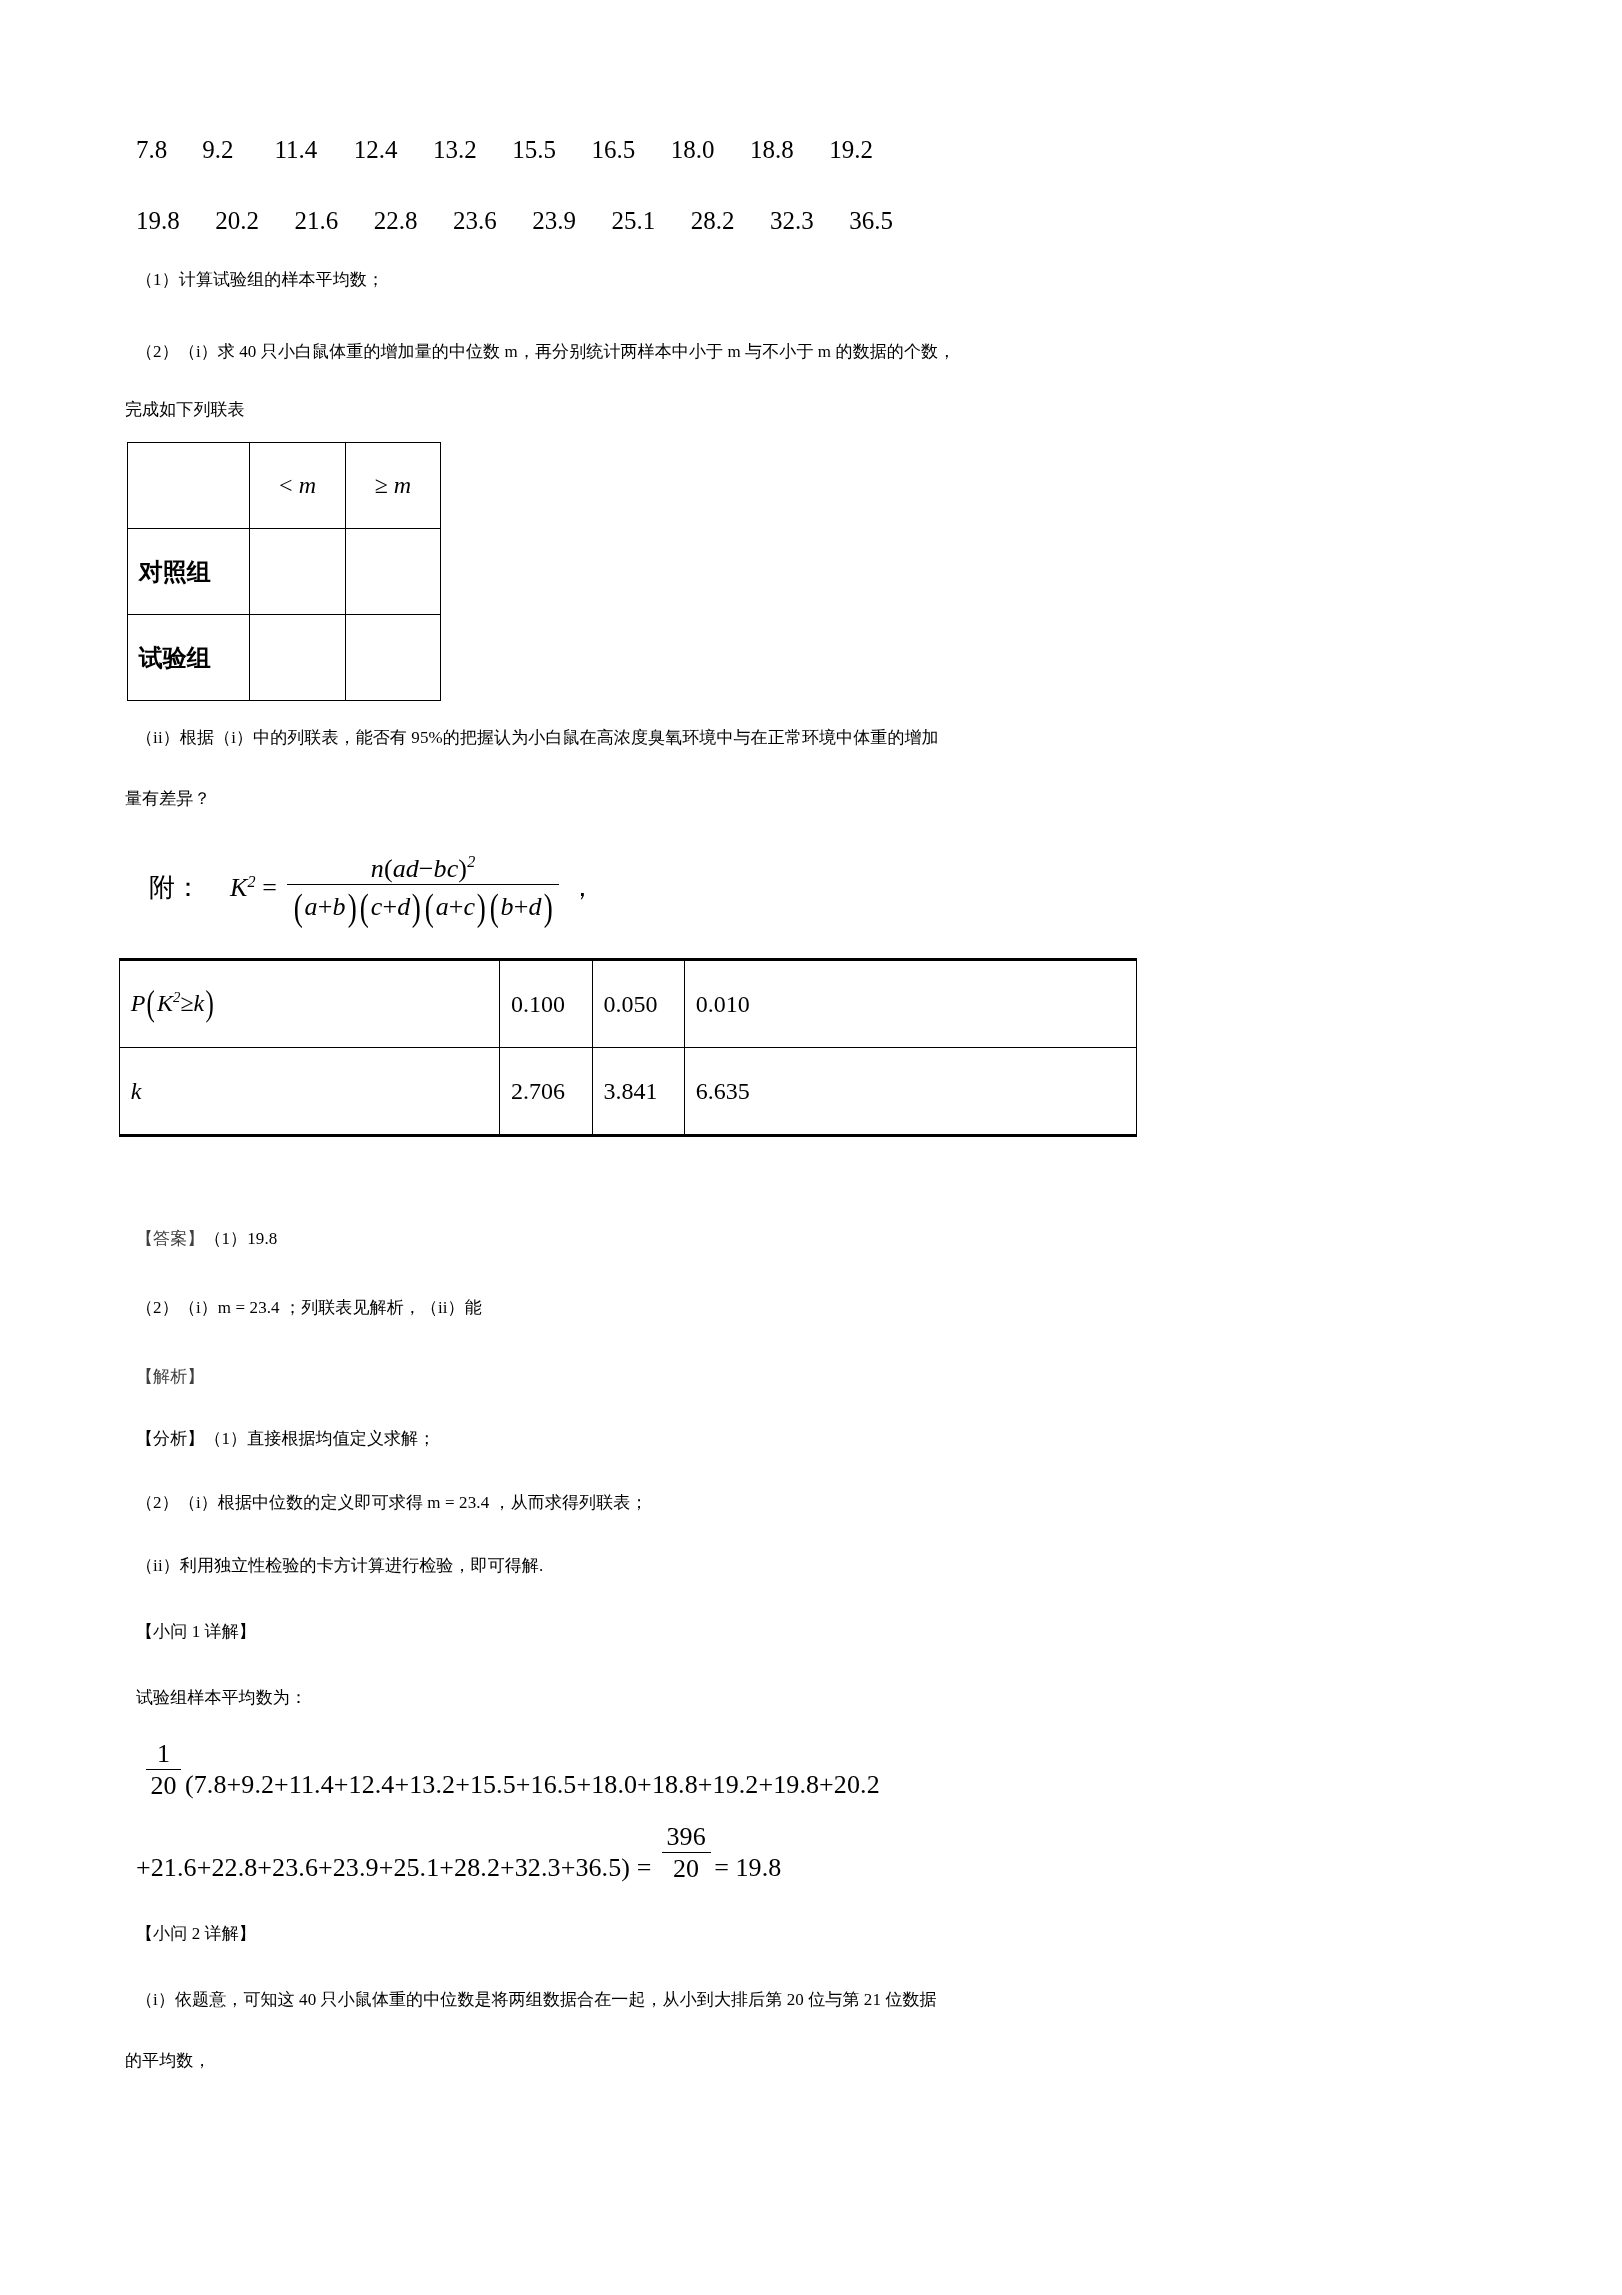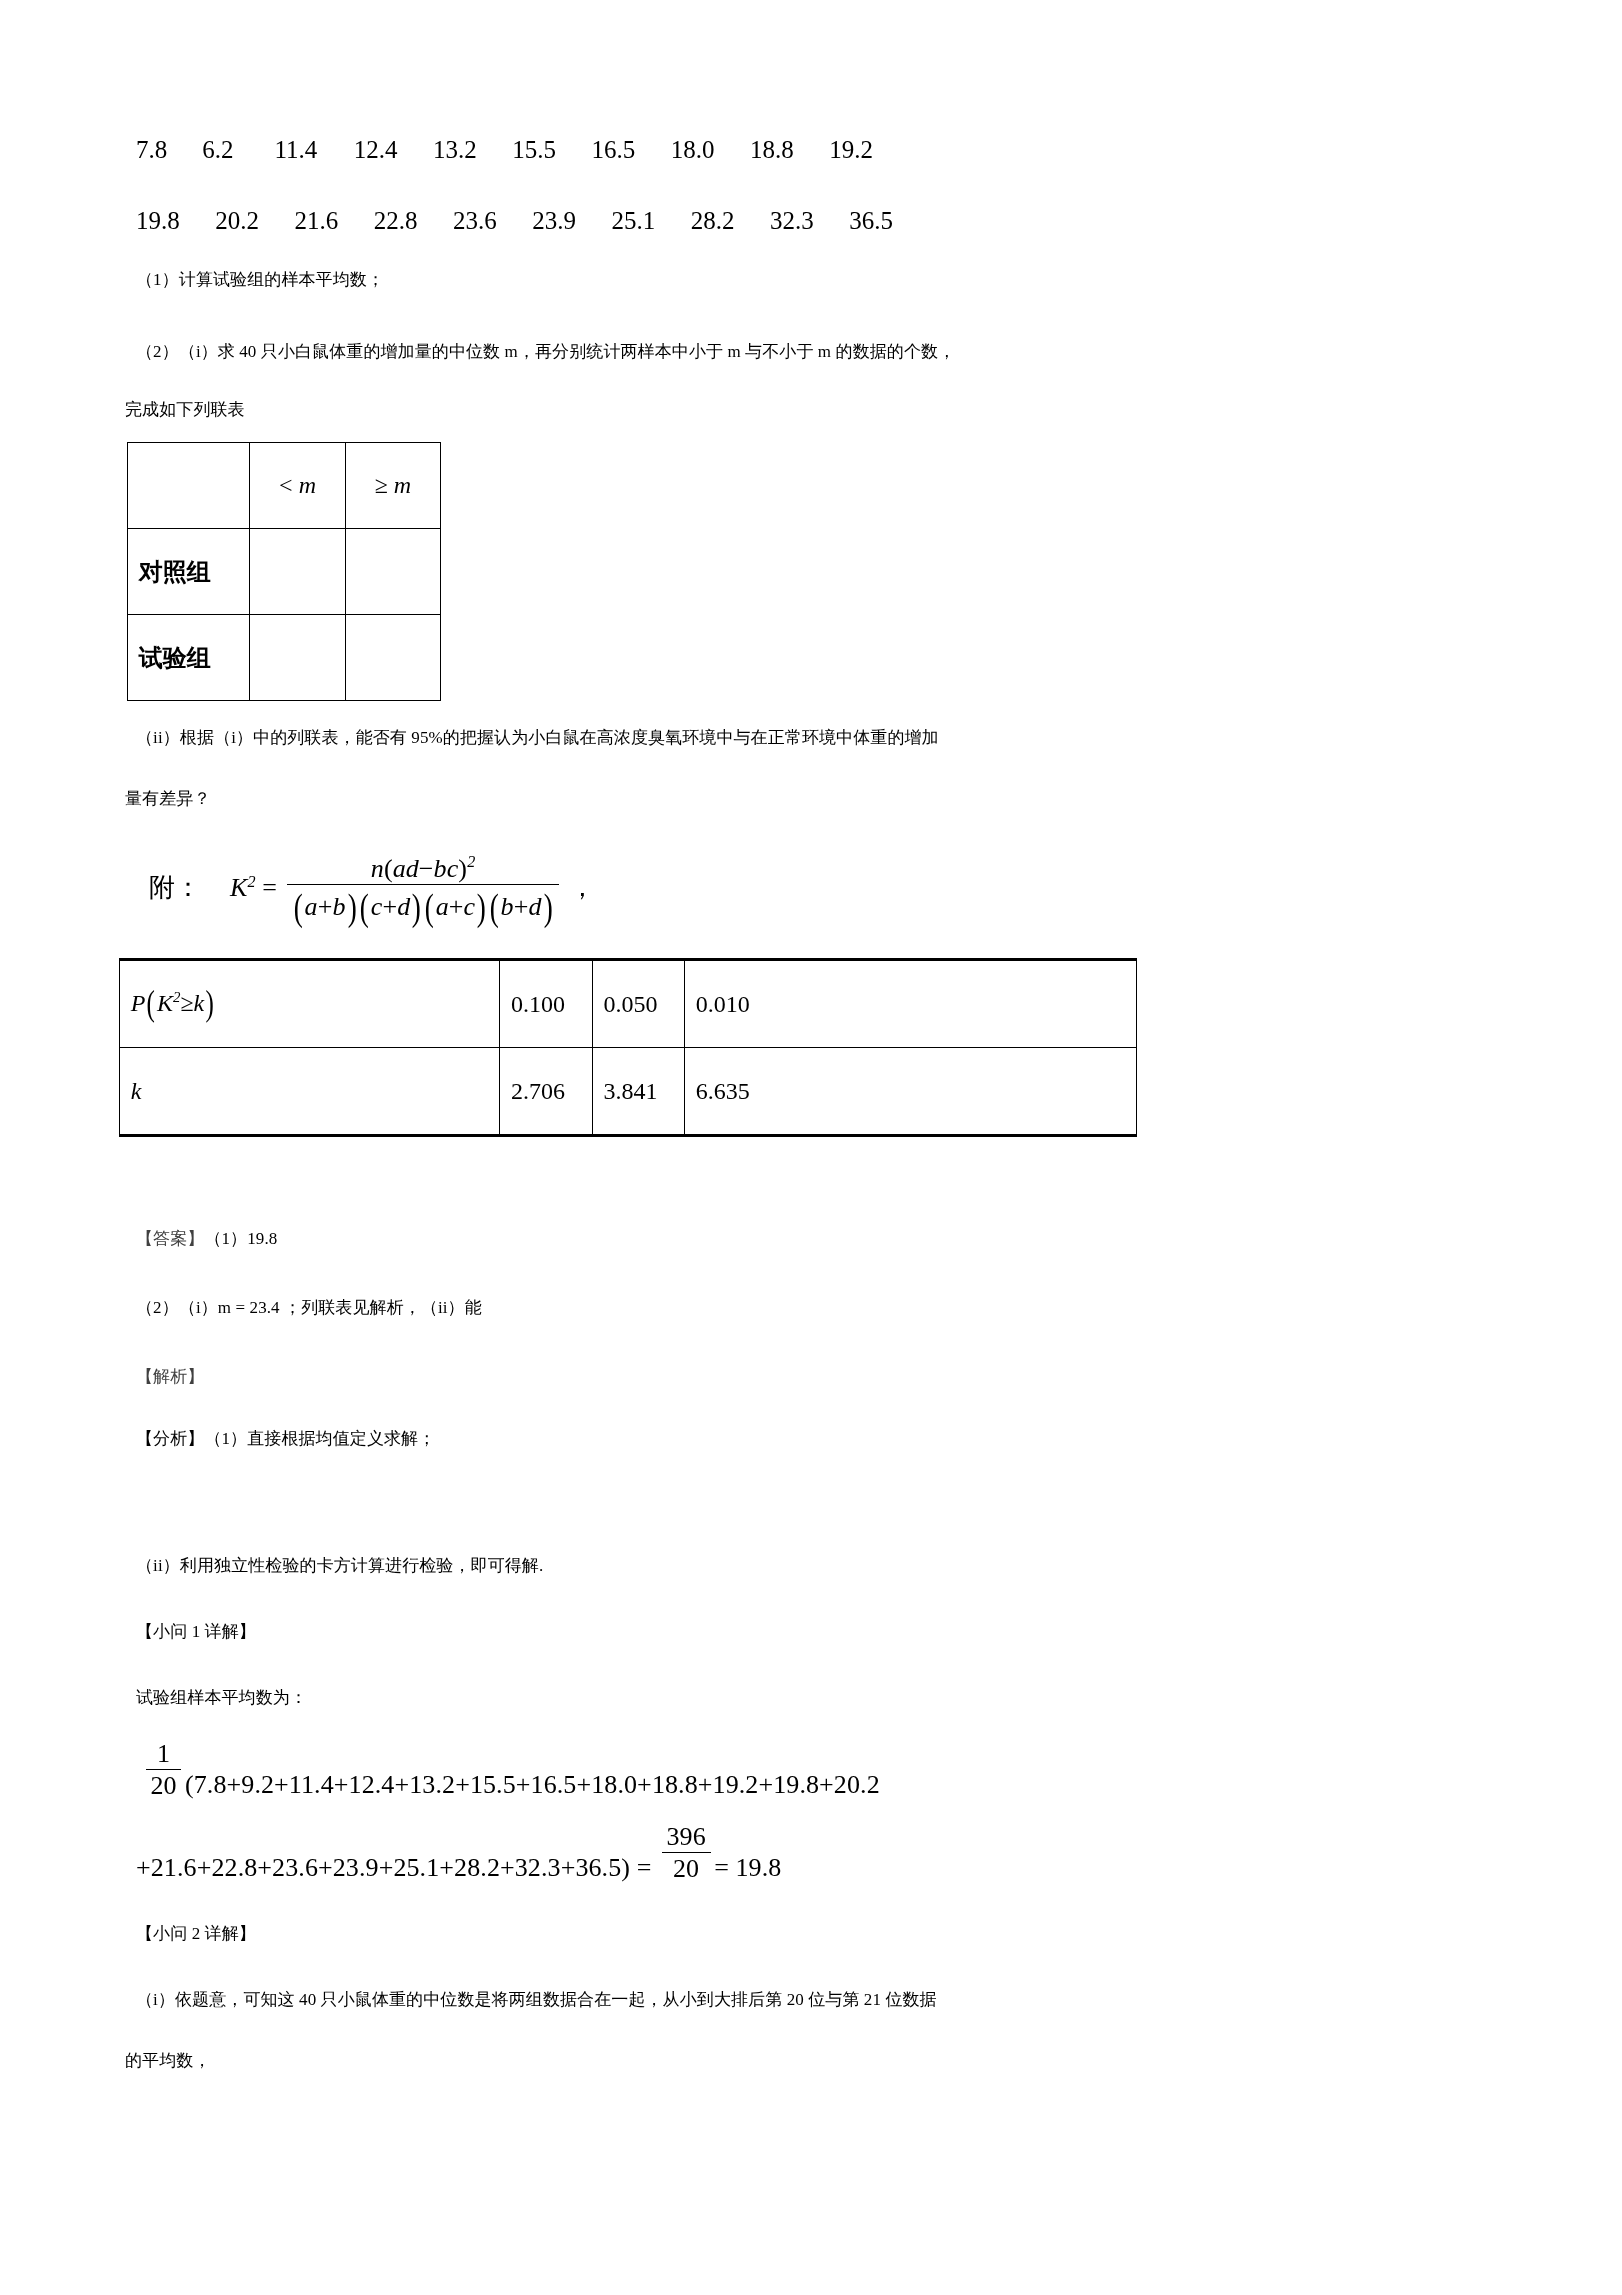--- a/index.html
+++ b/index.html
@@ -115,7 +115,7 @@
 
   <div class="datarow" style="left:136px; top:136px;">
     <span style="width:60px;">7.8</span>
-    <span style="width:66px;">6.2</span>
+    <span style="width:66px;">9.2</span>
     <span style="width:73px;">11.4</span>
     <span style="width:73px;">12.4</span>
     <span style="width:73px;">13.2</span>

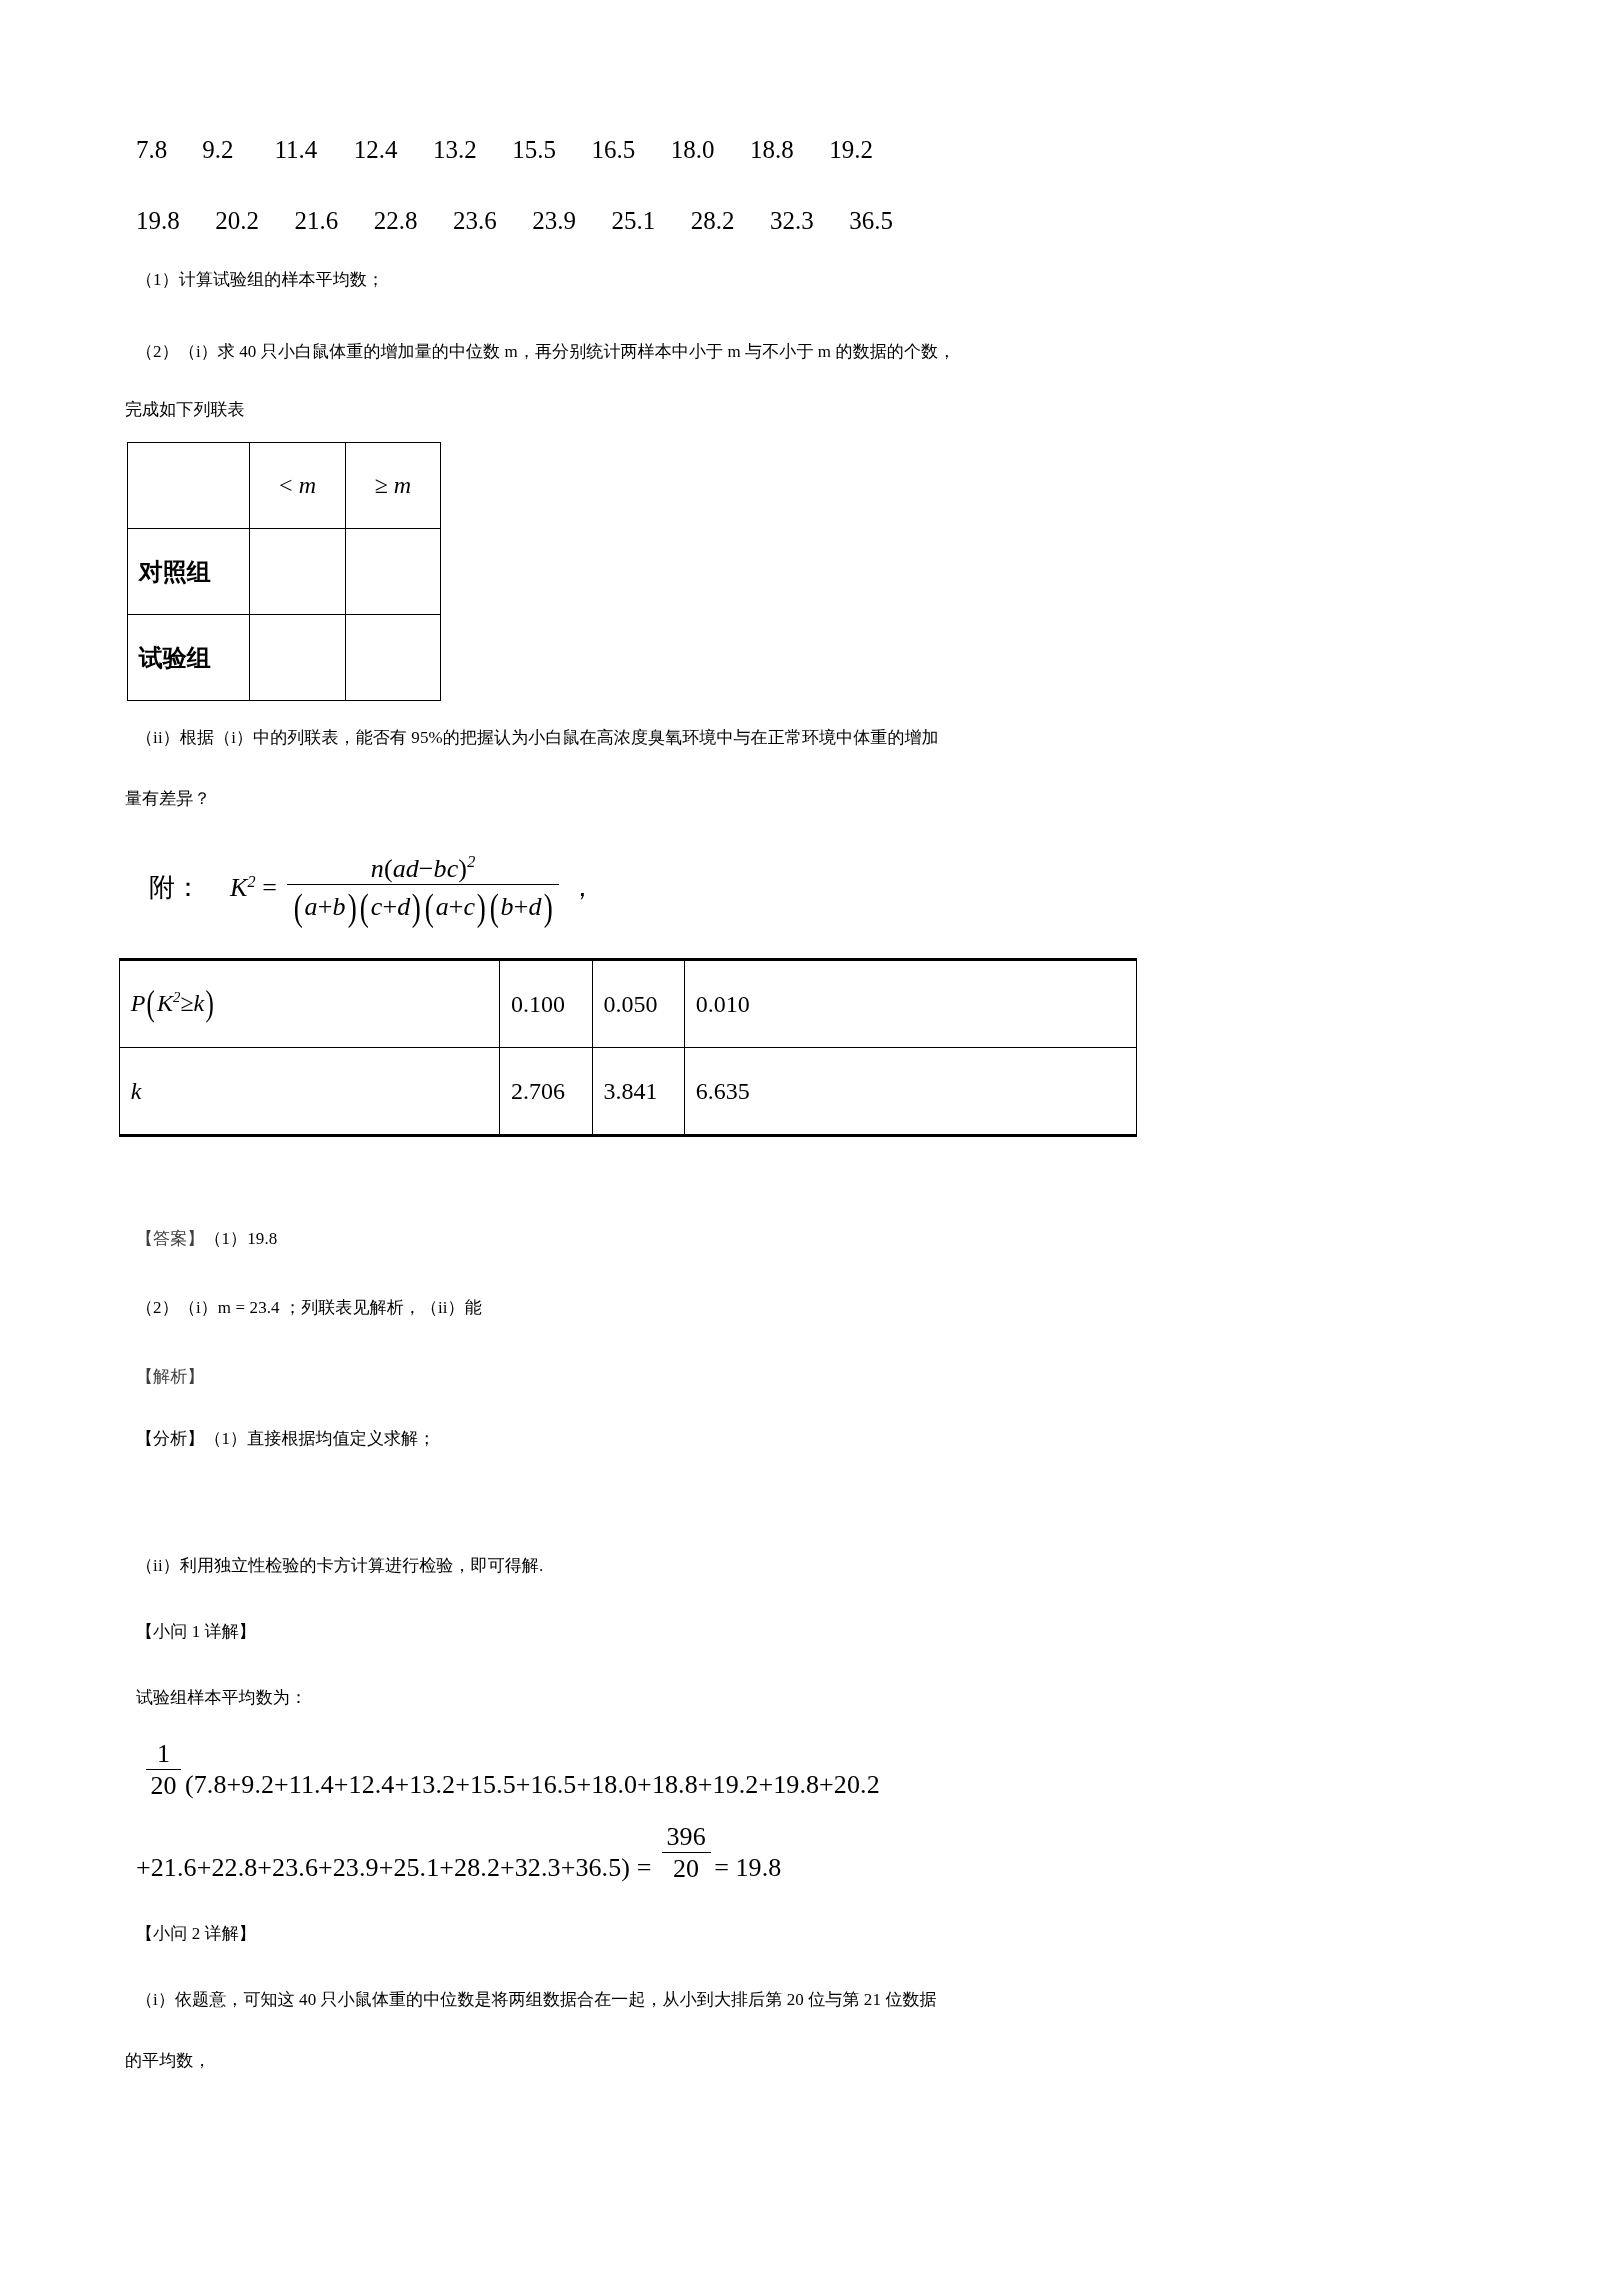--- a/index.html
+++ b/index.html
@@ -220,6 +220,7 @@
     <span class="zh">【分析】</span><span class="zh">（1）直接根据均值定义求解；</span>
   </div>
 
+  <div class="line zh" style="left:136px; top:1494px;">（2）（i）根据中位数的定义即可求得 m = 23.4 ，从而求得列联表；</div>
 
   <div class="line zh" style="left:136px; top:1557px;">（ii）利用独立性检验的卡方计算进行检验，即可得解.</div>
 

